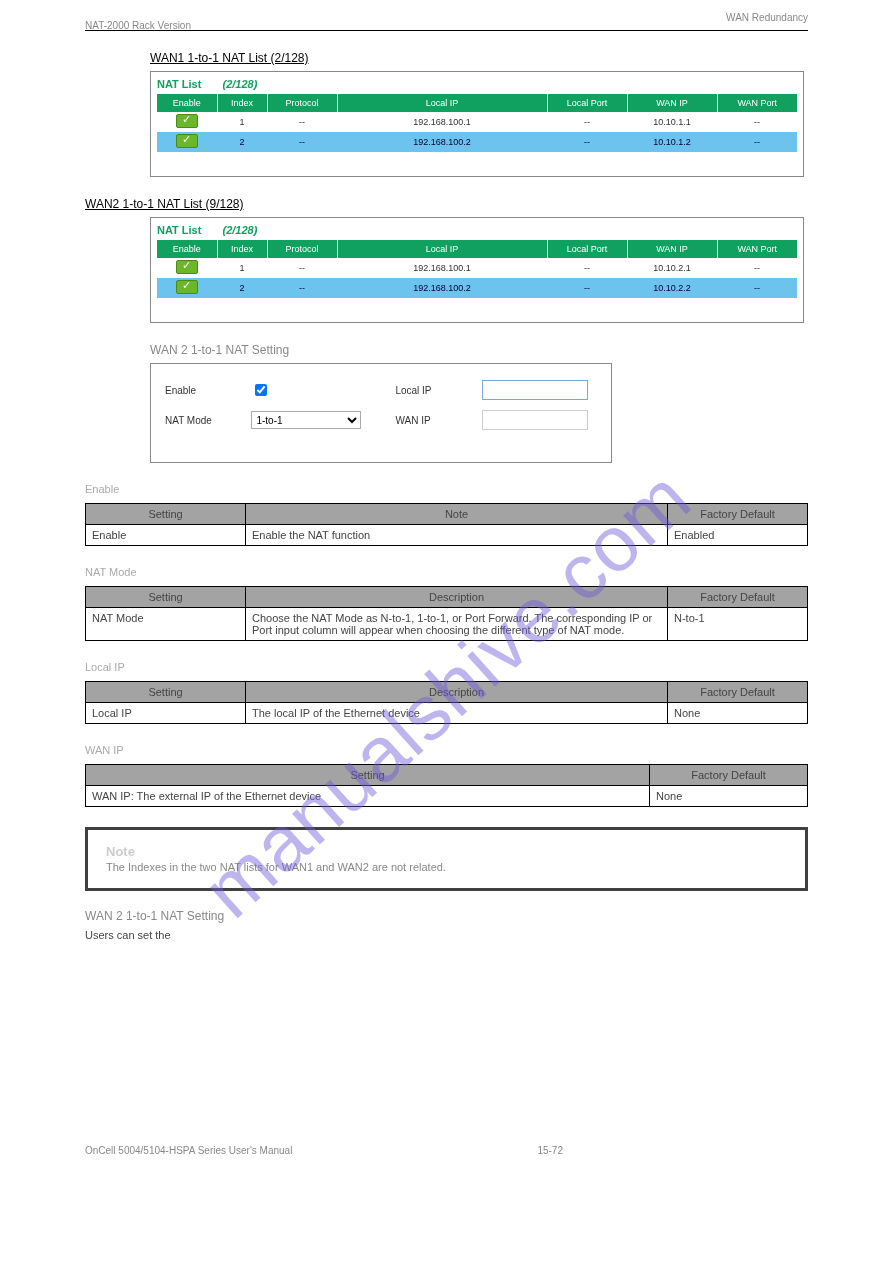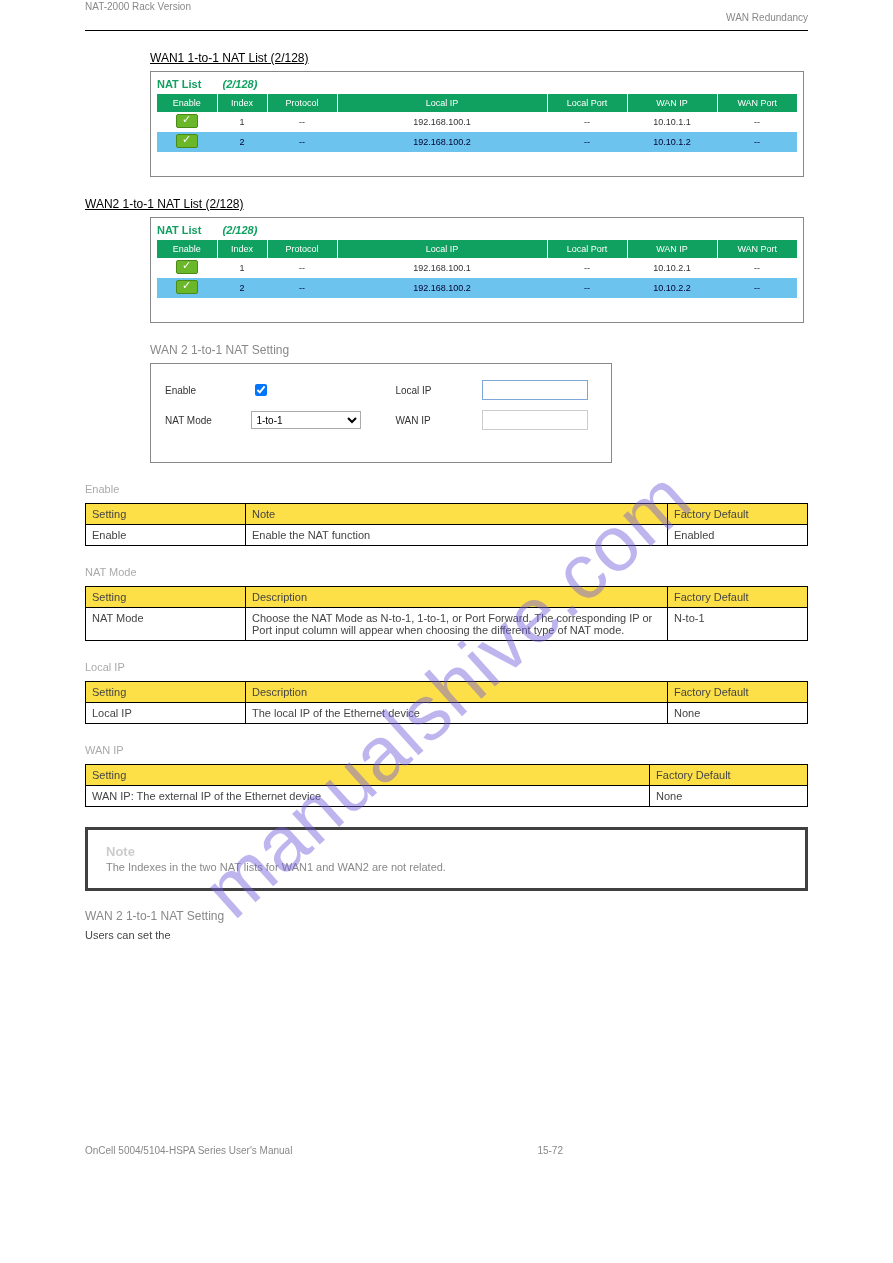--- a/index.html
+++ b/index.html
@@ -21,7 +21,7 @@
   }
   .header-left {
     position: absolute;
-    top: 1px;
+    top: 20px;
     left: 85px;
     font-size: 10px;
     color: #888;

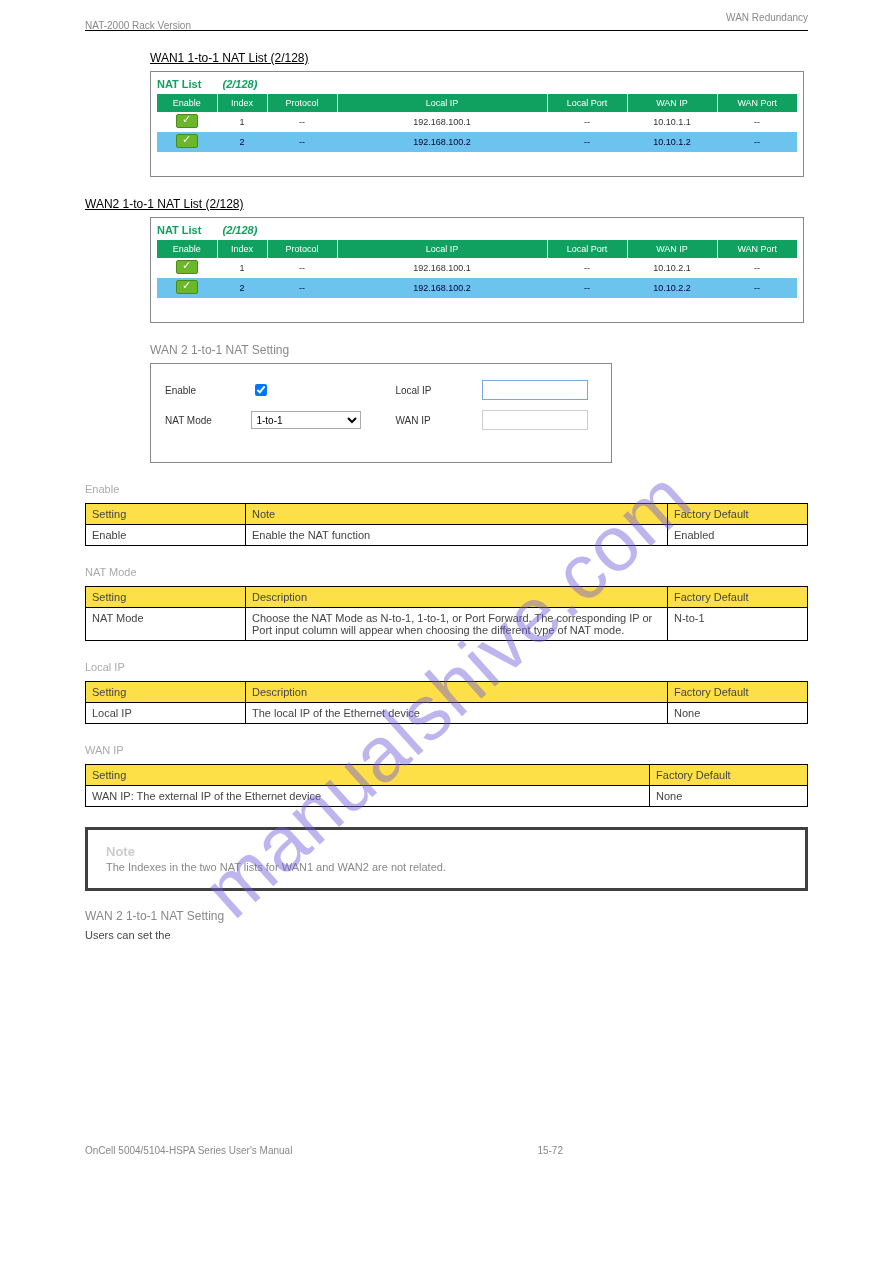--- a/index.html
+++ b/index.html
@@ -255,7 +255,7 @@
       </table>
   </div>
 
-  <div class="section-heading underline" style="margin-left:0">WAN2 1-to-1 NAT List (2/128)</div>
+  <div class="section-heading underline" style="margin-left:0">WAN2 1-to-1 NAT List (9/128)</div>
 
   <div class="natlist-outer">
     <div class="natlist-title">

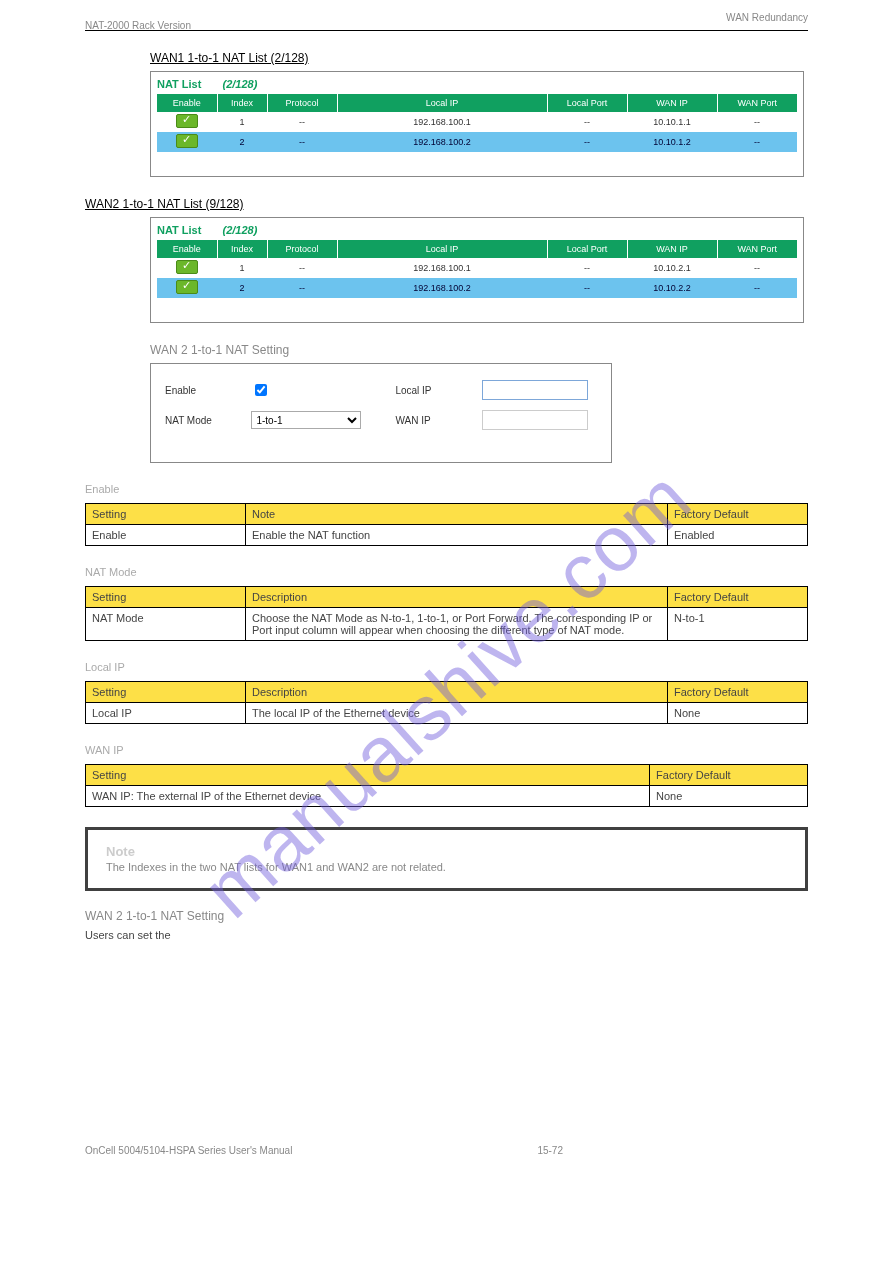--- a/index.html
+++ b/index.html
@@ -150,9 +150,9 @@
     vertical-align: top;
   }
   .spec-table th {
-    background: #fde047;
+    background: #a3a3a3;
     font-weight: normal;
-    text-align: left;
+    text-align: center;
   }
   .col-s { width: 160px; }
   .col-v { width: auto; }

